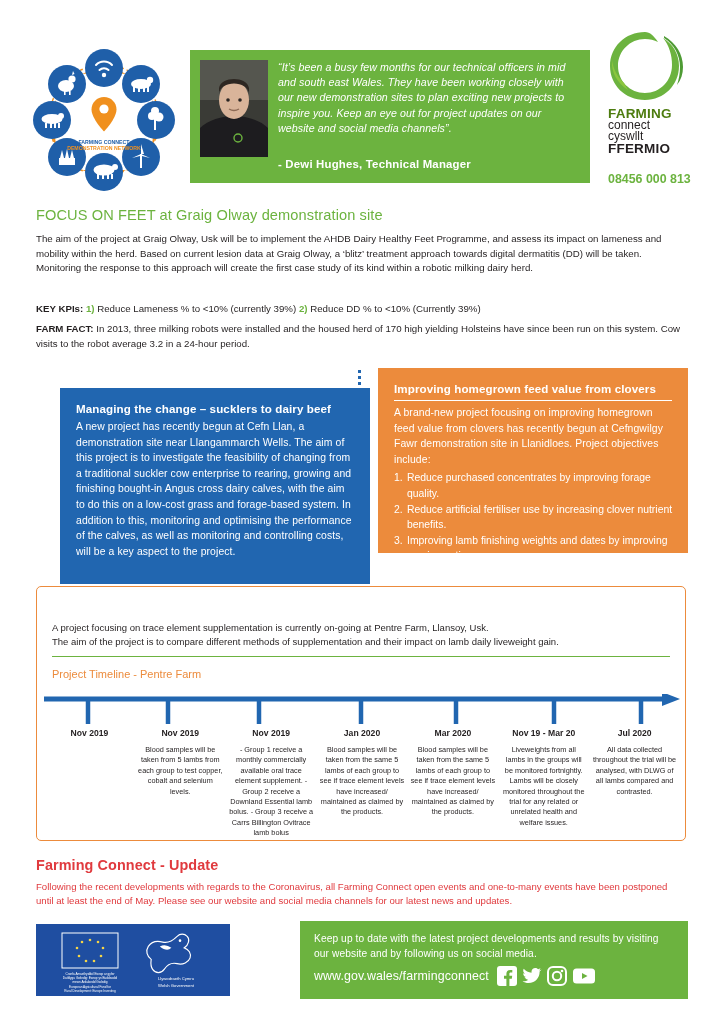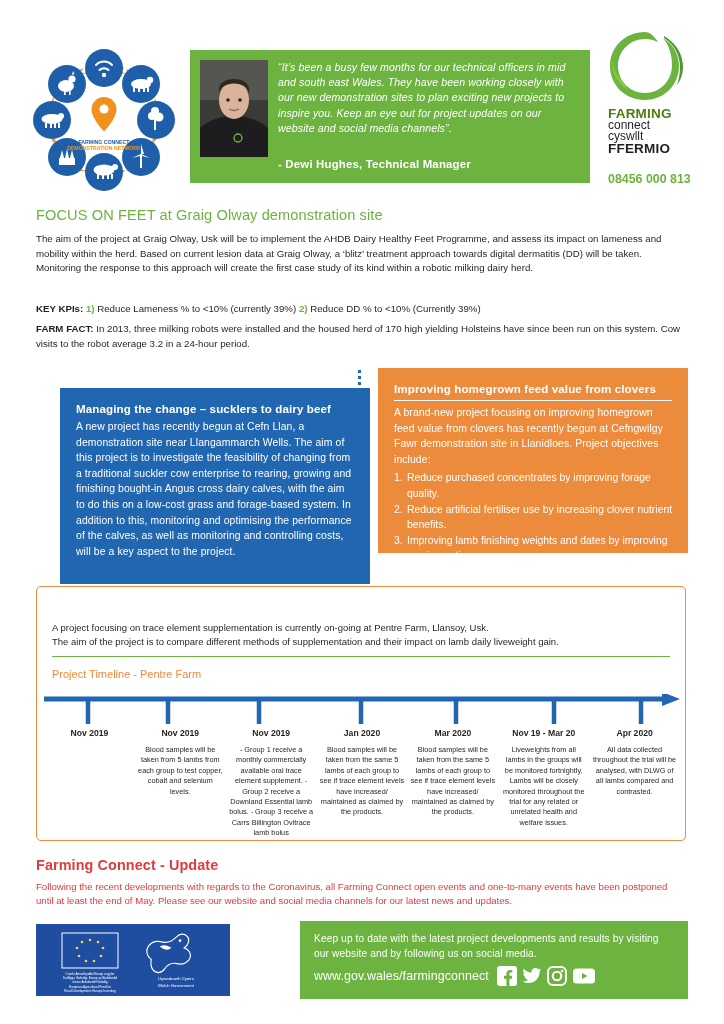--- a/index.html
+++ b/index.html
@@ -304,7 +304,7 @@
         <div class="tl-desc">Liveweights from all lambs in the groups will be monitored fortnightly. Lambs will be closely monitored throughout the trial for any related or unrelated health and welfare issues.</div>
       </div>
       <div class="tl-col">
-        <div class="tl-date">Apr 2020</div>
+        <div class="tl-date">Jul 2020</div>
         <div class="tl-desc">All data collected throughout the trial will be analysed, with DLWG of all lambs compared and contrasted.</div>
       </div>
     </div>

